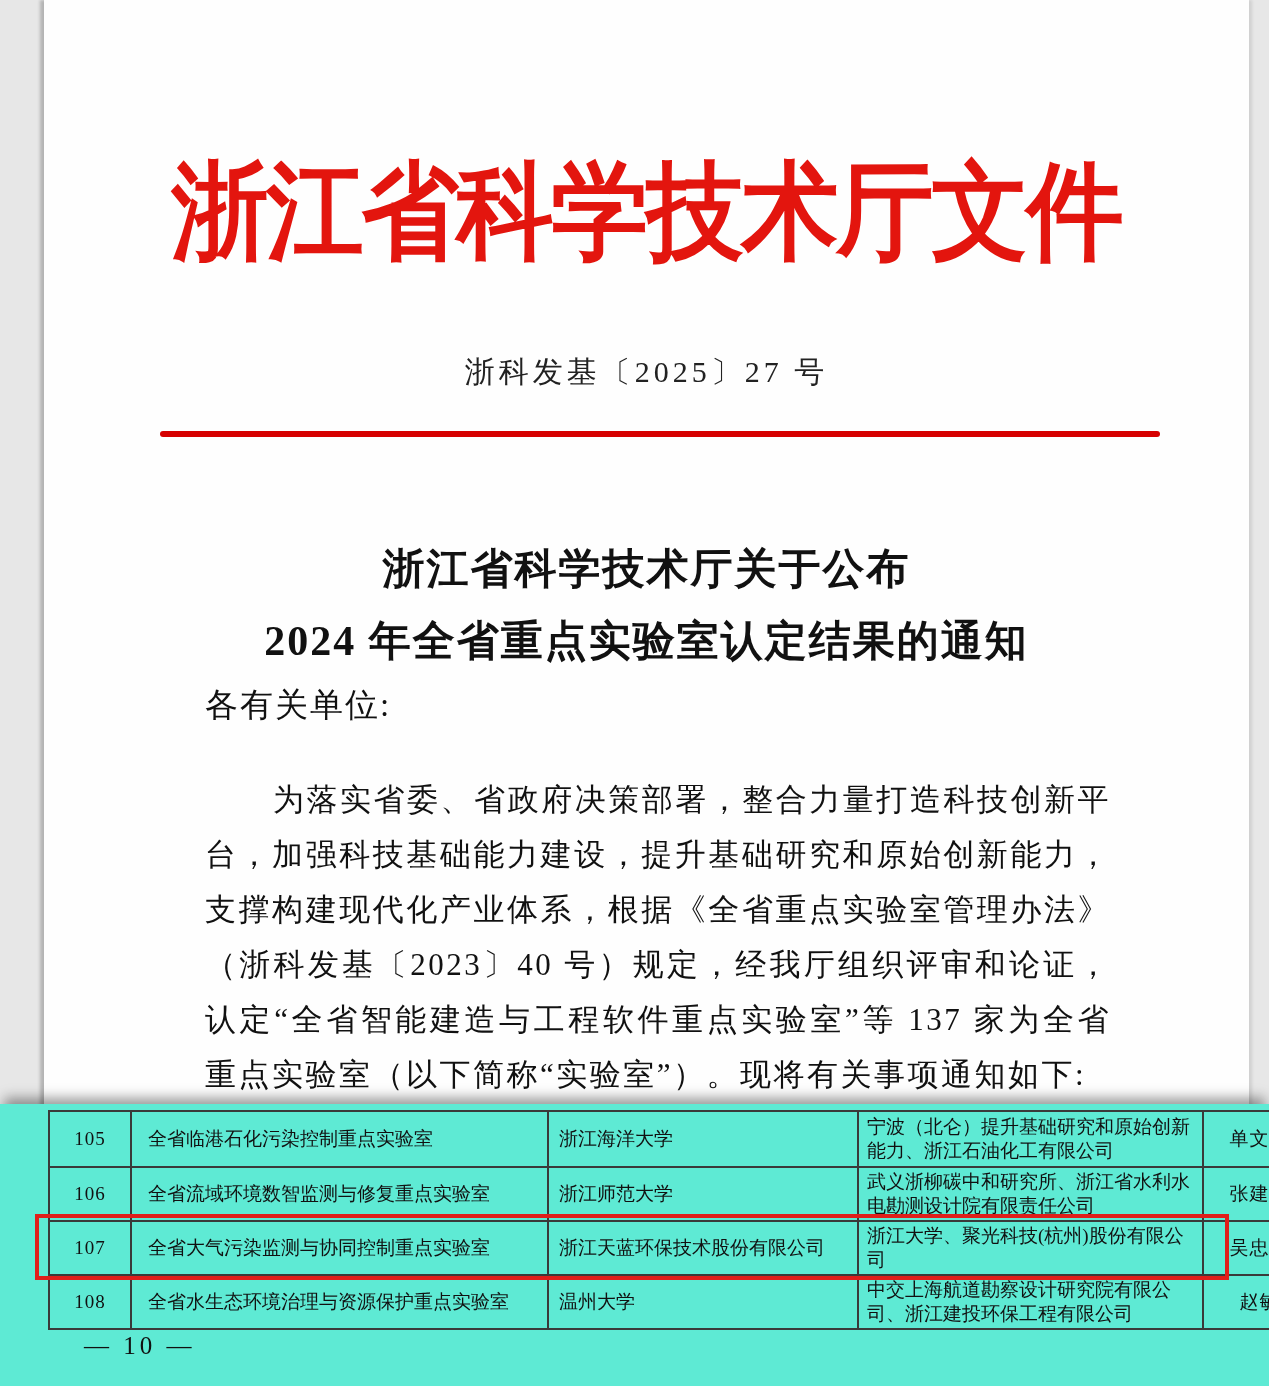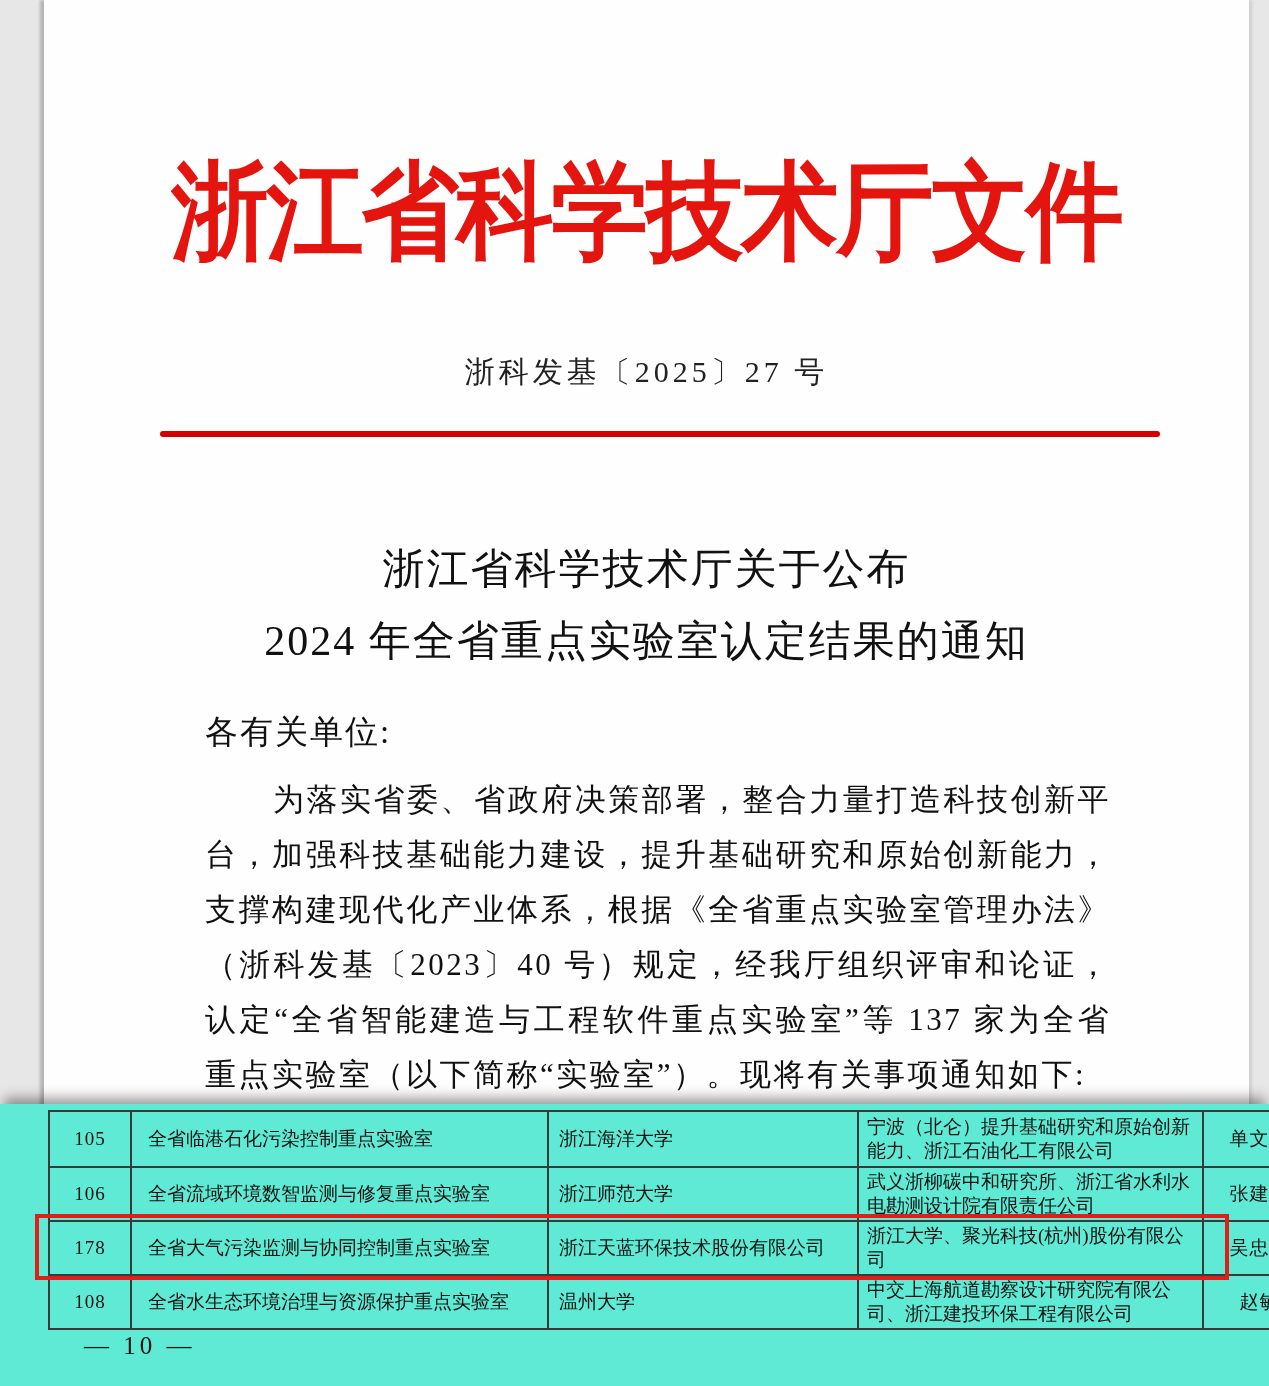--- a/index.html
+++ b/index.html
@@ -41,7 +41,7 @@
   }
   .notice-title {
     position: absolute; top: 533px; left: 0; width: 100%;
-    text-align: center; font-size: 42px; font-weight: normal;
+    text-align: center; font-size: 42px; font-weight: bold;
     line-height: 72px; letter-spacing: 2px; color: #111;
   }
   .salutation {

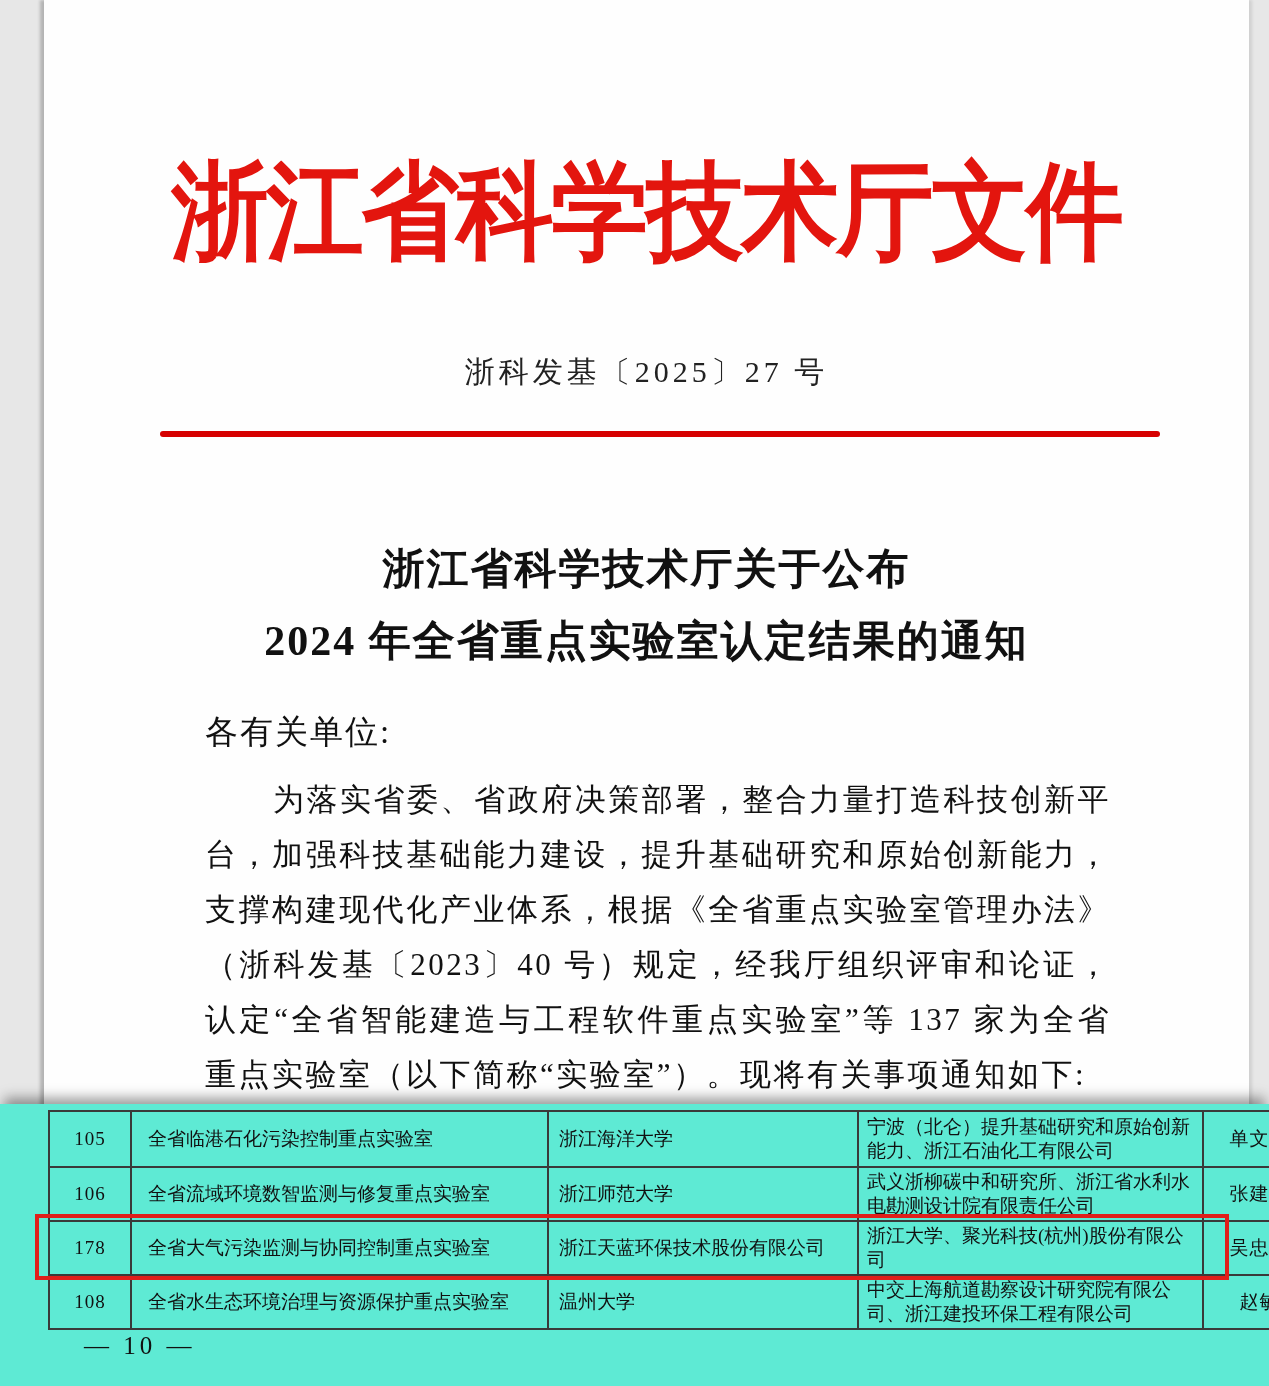--- a/index.html
+++ b/index.html
@@ -45,7 +45,7 @@
     line-height: 72px; letter-spacing: 2px; color: #111;
   }
   .salutation {
-    position: absolute; left: 161px; top: 710px;
+    position: absolute; left: 161px; top: 683px;
     font-size: 33px; letter-spacing: 2px; color: #111;
   }
   .body-par {

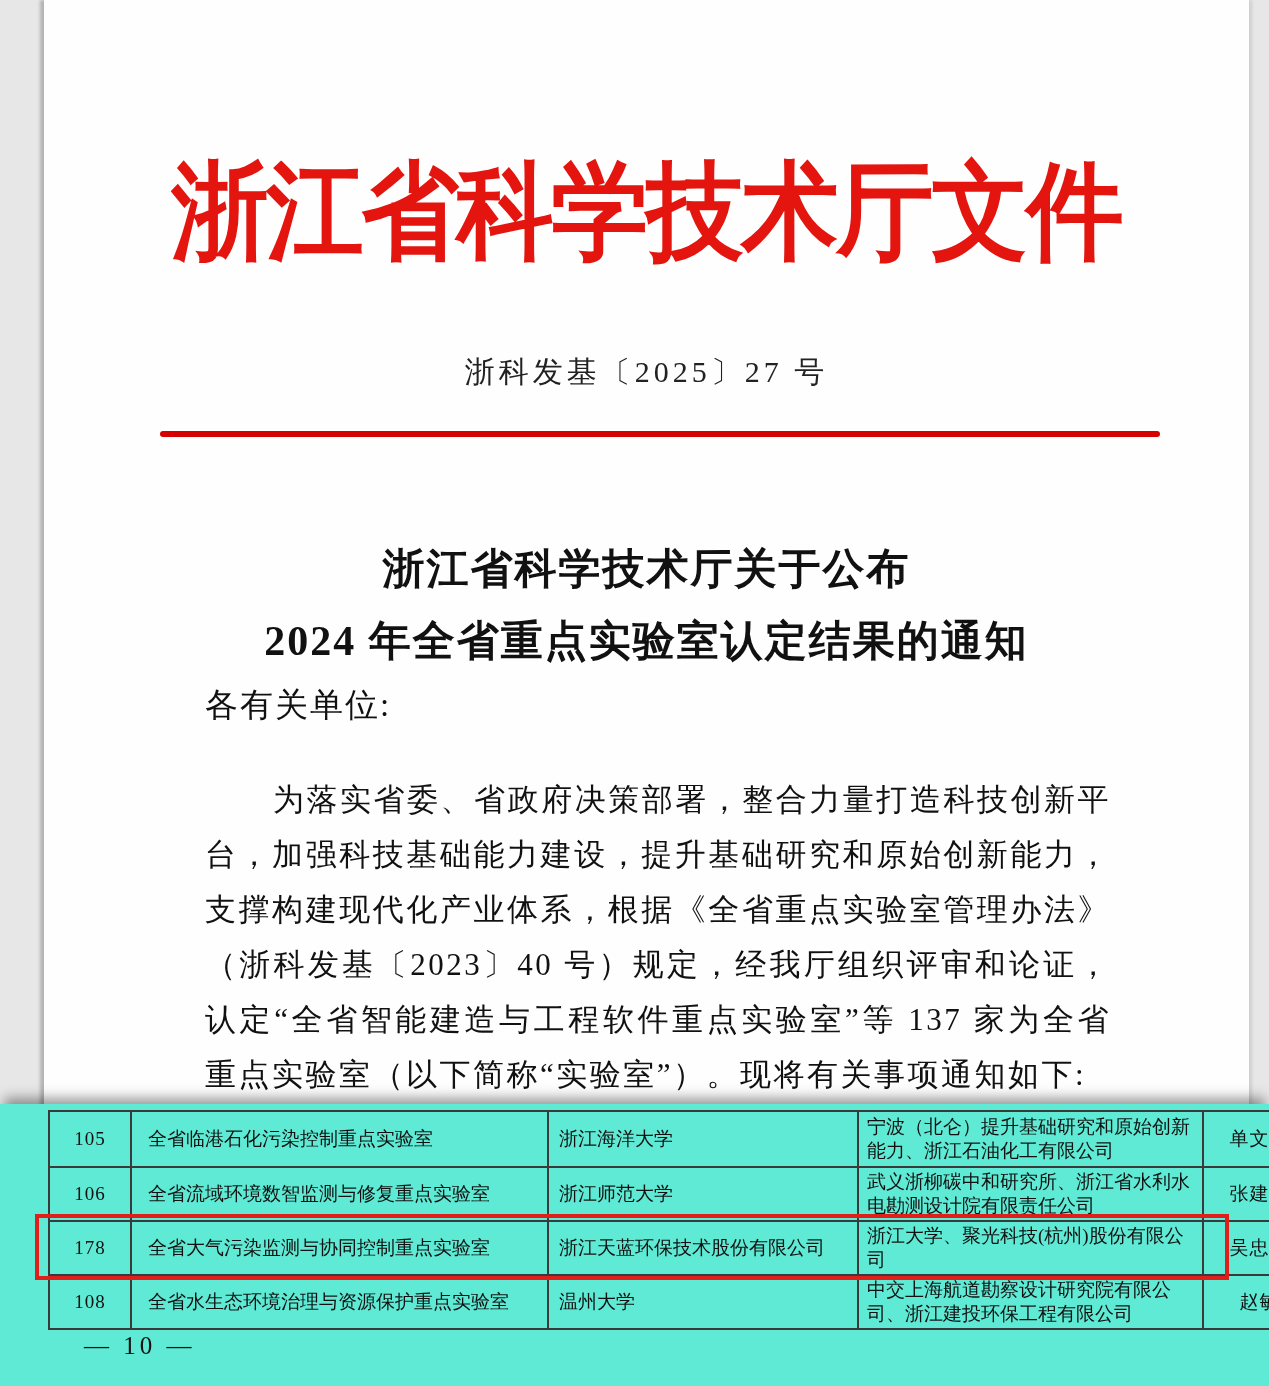--- a/index.html
+++ b/index.html
@@ -132,7 +132,7 @@
           <td class="c-dir">张建珍</td>
         </tr>
         <tr class="r-107">
-          <td class="c-no">178</td>
+          <td class="c-no">107</td>
           <td class="c-lab">全省大气污染监测与协同控制重点实验室</td>
           <td class="c-inst">浙江天蓝环保技术股份有限公司</td>
           <td class="c-part">浙江大学、聚光科技(杭州)股份有限公司</td>

